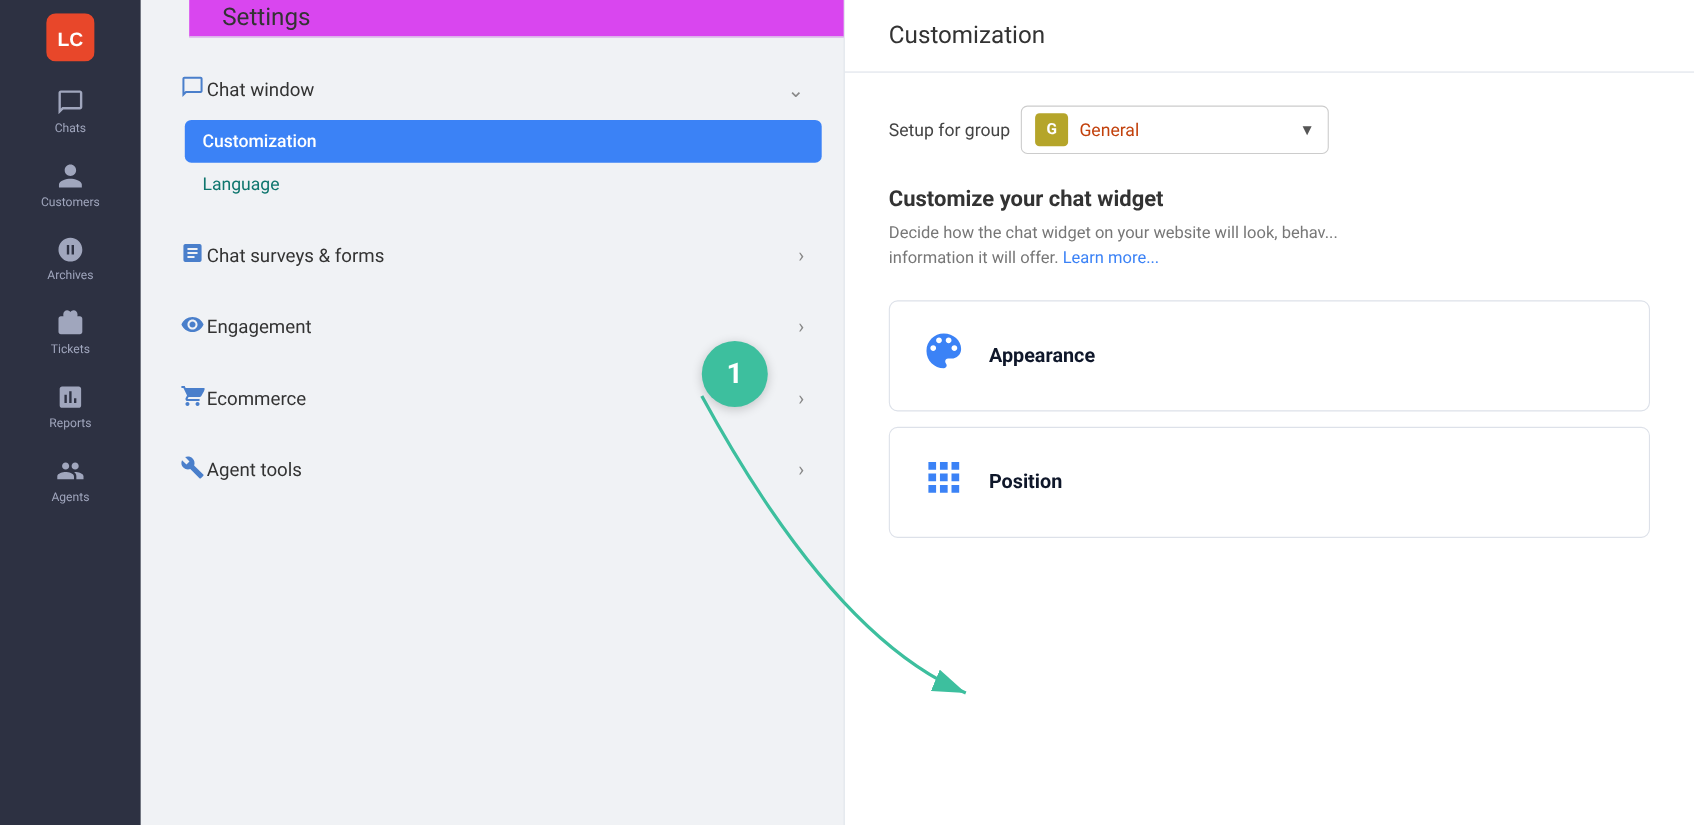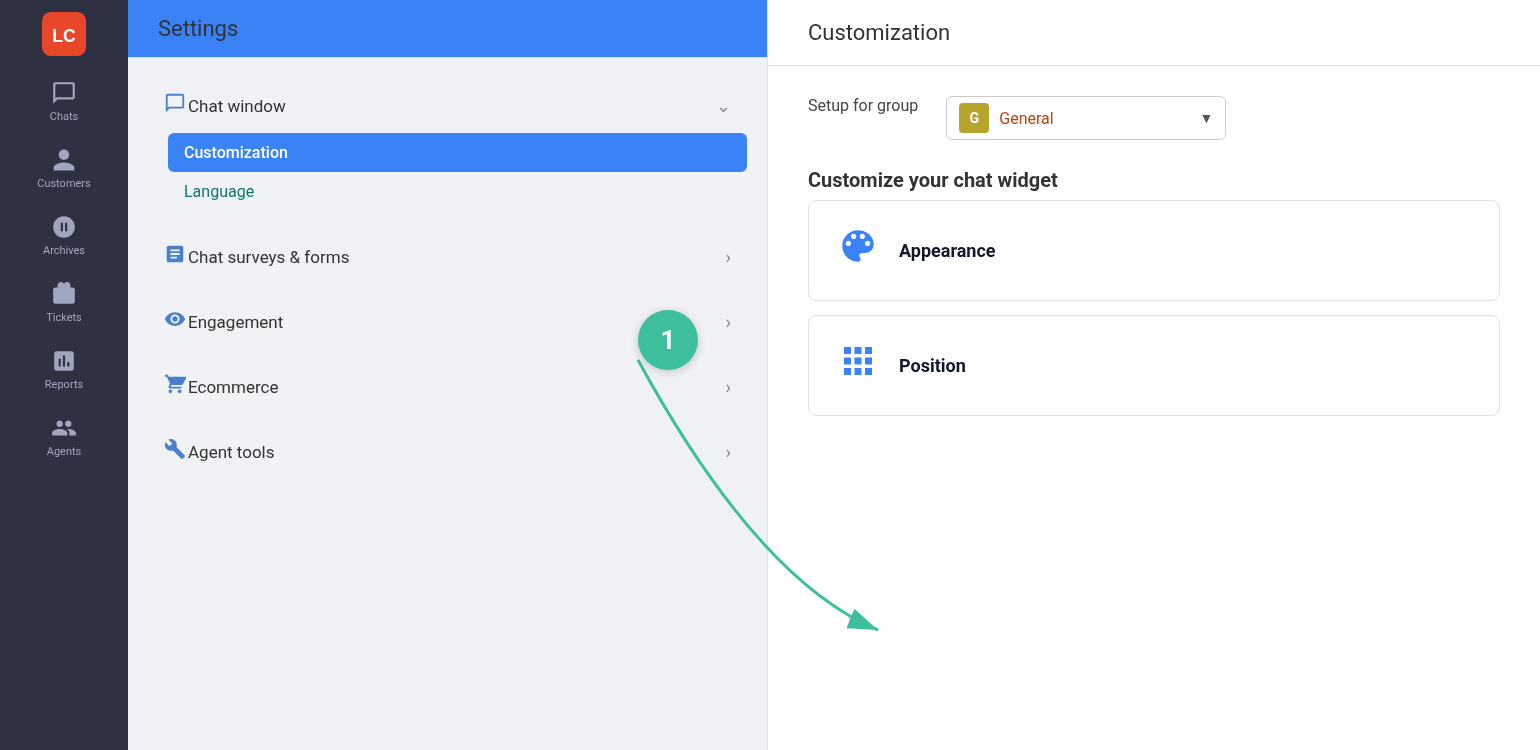--- a/index.html
+++ b/index.html
@@ -49,12 +49,13 @@
       flex-direction: column;
     }
     .settings-panel-header {
-      padding: 16px 30px;
+      padding: 4px 30px;
       font-size: 22px;
       font-weight: 400;
       color: #333;
       border-bottom: 1px solid #dde1e9;
-      background: #3b82f6;
+      background: #d946ef;
+      margin-left: 44px;
     }
     .settings-content {
       padding: 20px 20px;

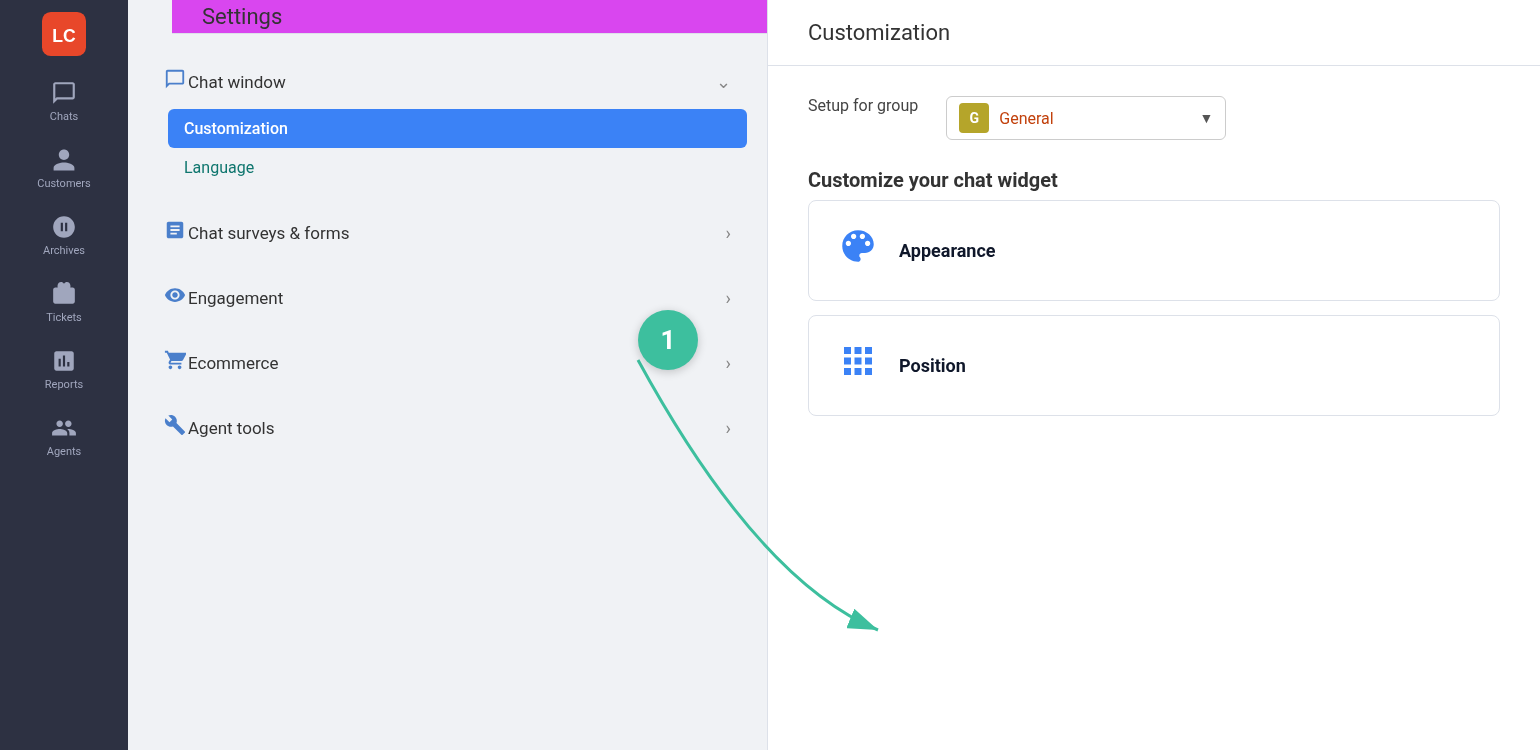--- a/index.html
+++ b/index.html
@@ -118,7 +118,8 @@
     
     .setup-group-bar {
       display: flex;
-      gap: 28px;
+      align-items: center;
+      gap: 10px;
       margin-bottom: 28px;
     }
     .setup-group-label {

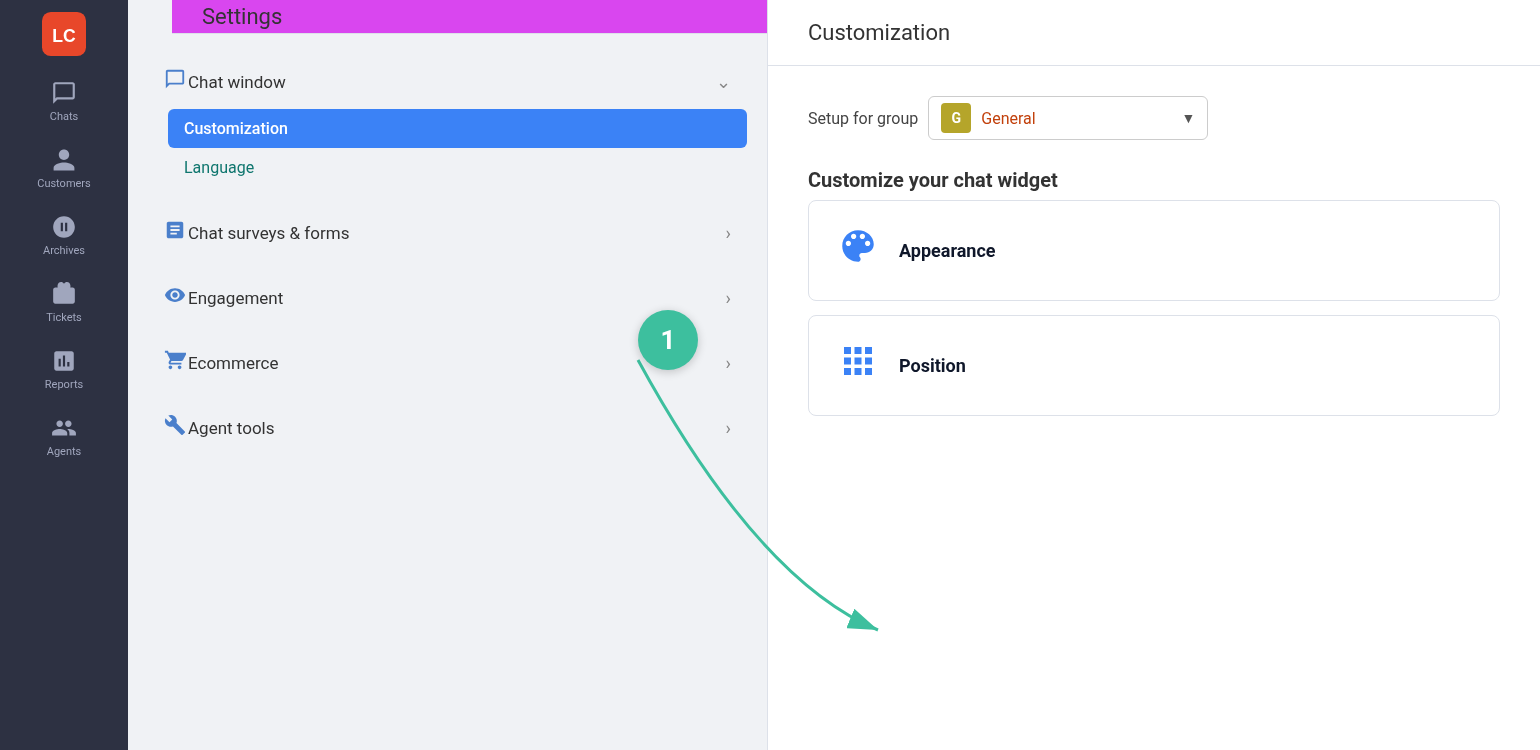--- a/index.html
+++ b/index.html
@@ -369,6 +369,10 @@
       </div>
 
       <div class="widget-title">Customize your chat widget</div>
+      <div class="widget-desc">
+        <span>Decide how the chat widget on your website will look, behav...<br>information it will offer. </span>
+        <a href="#">Learn more...</a>
+      </div>
 
       <div class="card">
         <span class="card-icon">

